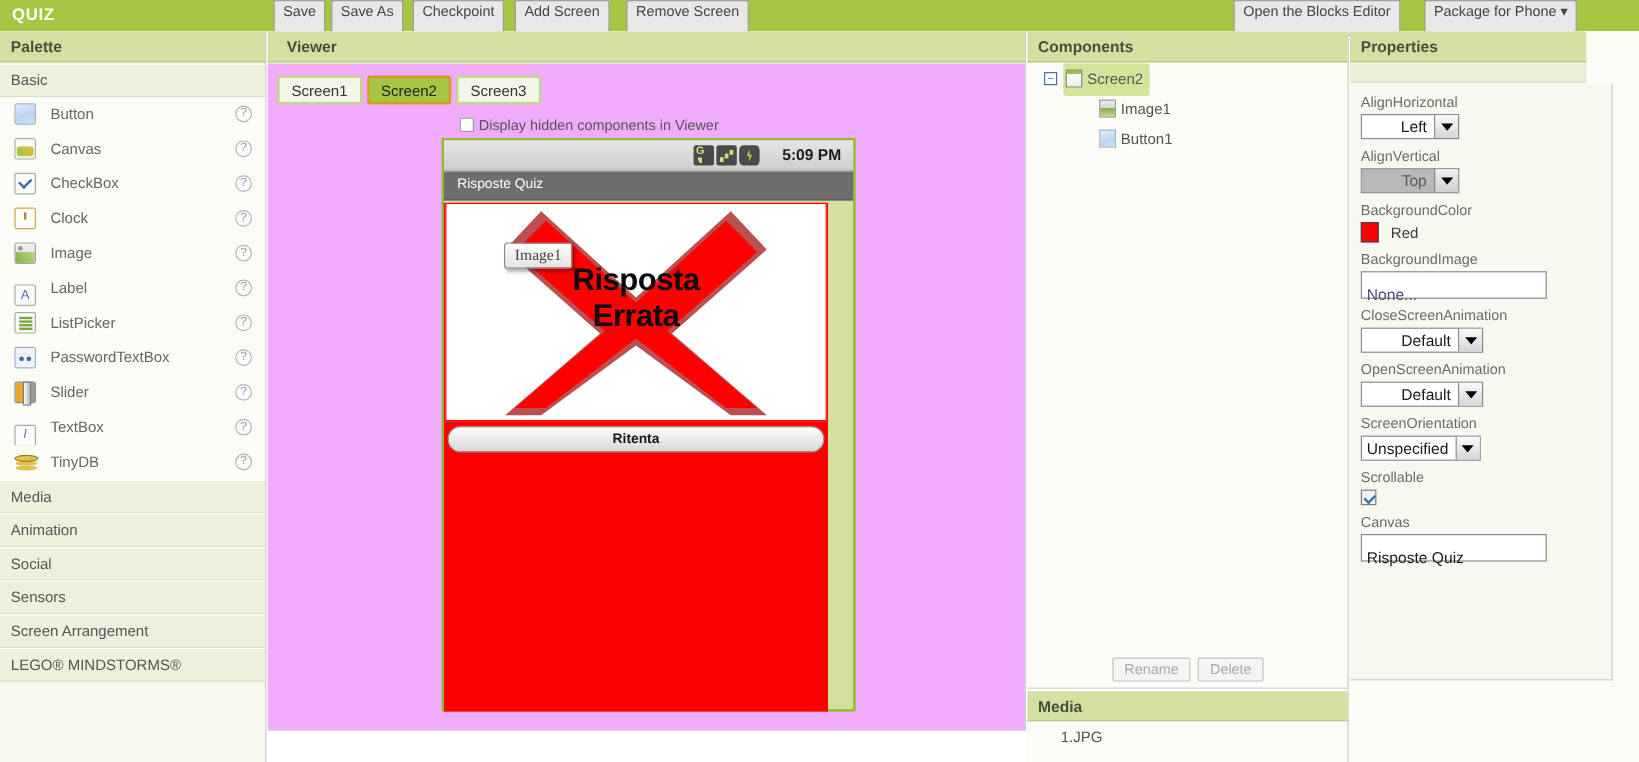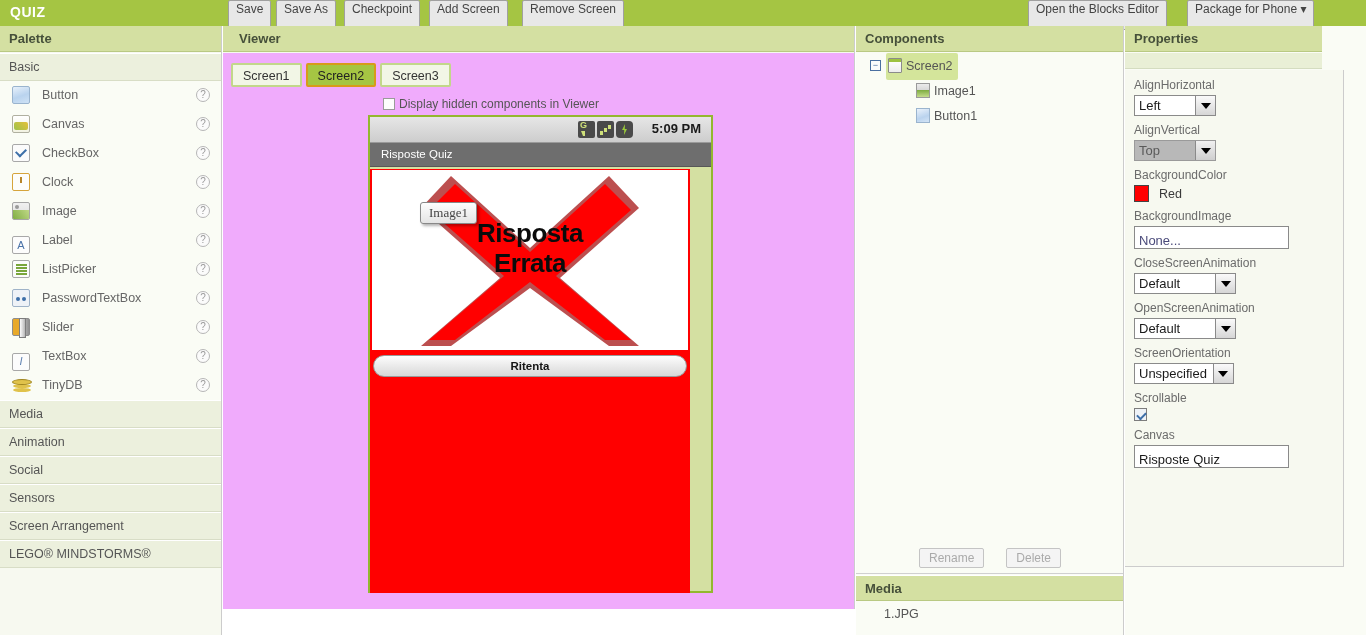--- a/index.html
+++ b/index.html
@@ -349,6 +349,7 @@
     color:#1a1a1a;
     font-family:"Liberation Sans", sans-serif;
     white-space:nowrap;
+    text-align:right;
   }
   .sel-box .arrow {
     width:20px;

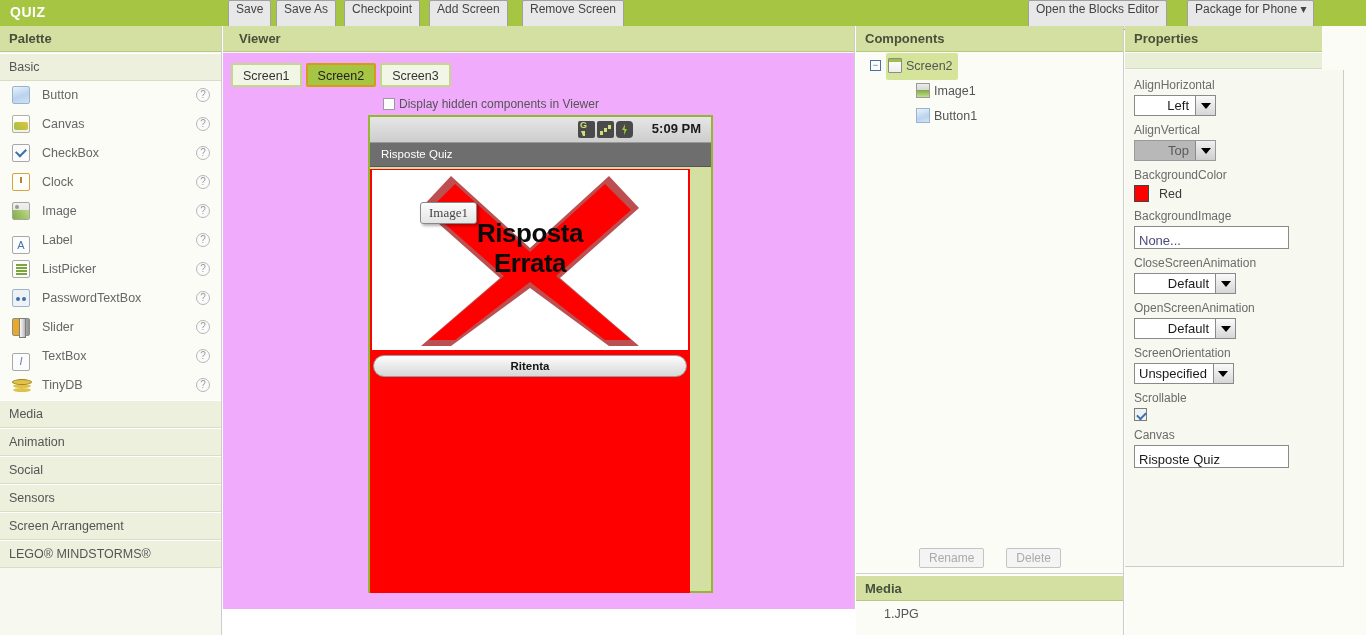--- a/index.html
+++ b/index.html
@@ -377,7 +377,7 @@
     background:#ffffff;
     font-size:13px;
     line-height:21px;
-    padding:3px 4px;
+    padding:8px 4px;
     color:#1a1a1a;
     font-family:"Liberation Sans", sans-serif;
   }

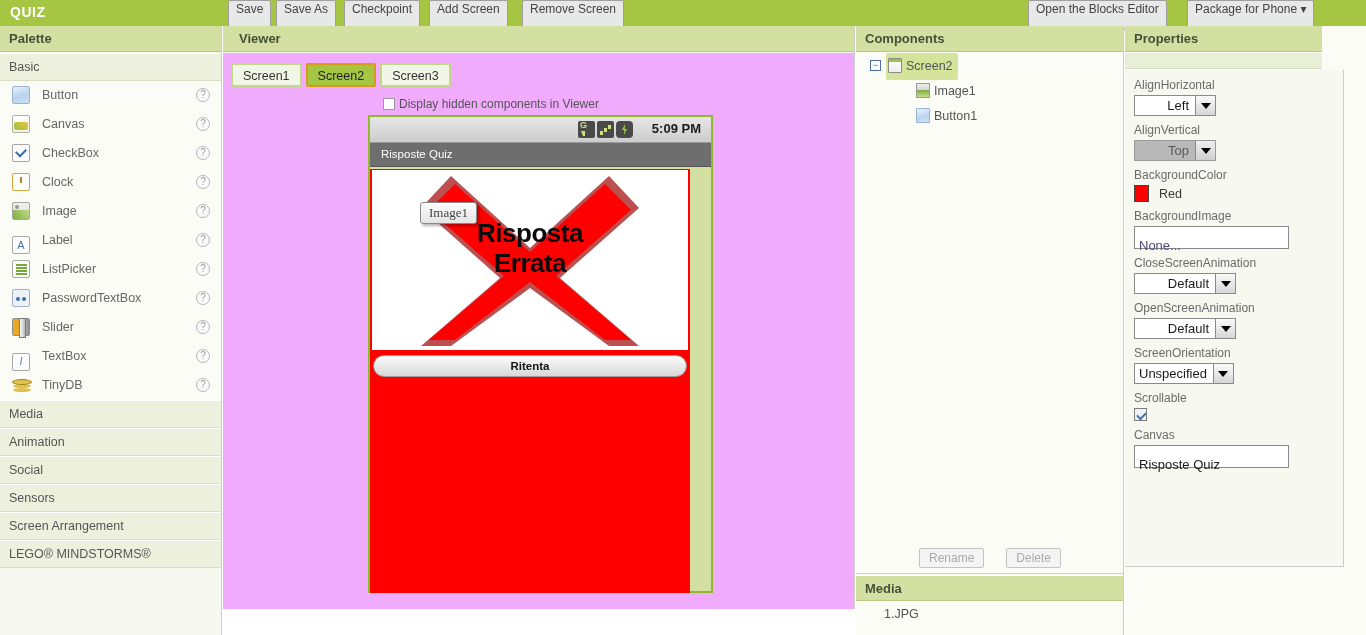--- a/index.html
+++ b/index.html
@@ -285,7 +285,7 @@
     display:inline-block;
     height:20px; line-height:18px;
     padding:0 9px;
-    margin:4px 11px;
+    margin:4px 3px;
     font-size:12px;
     color:#aaaaaa;
     background:#f4f4f4;

